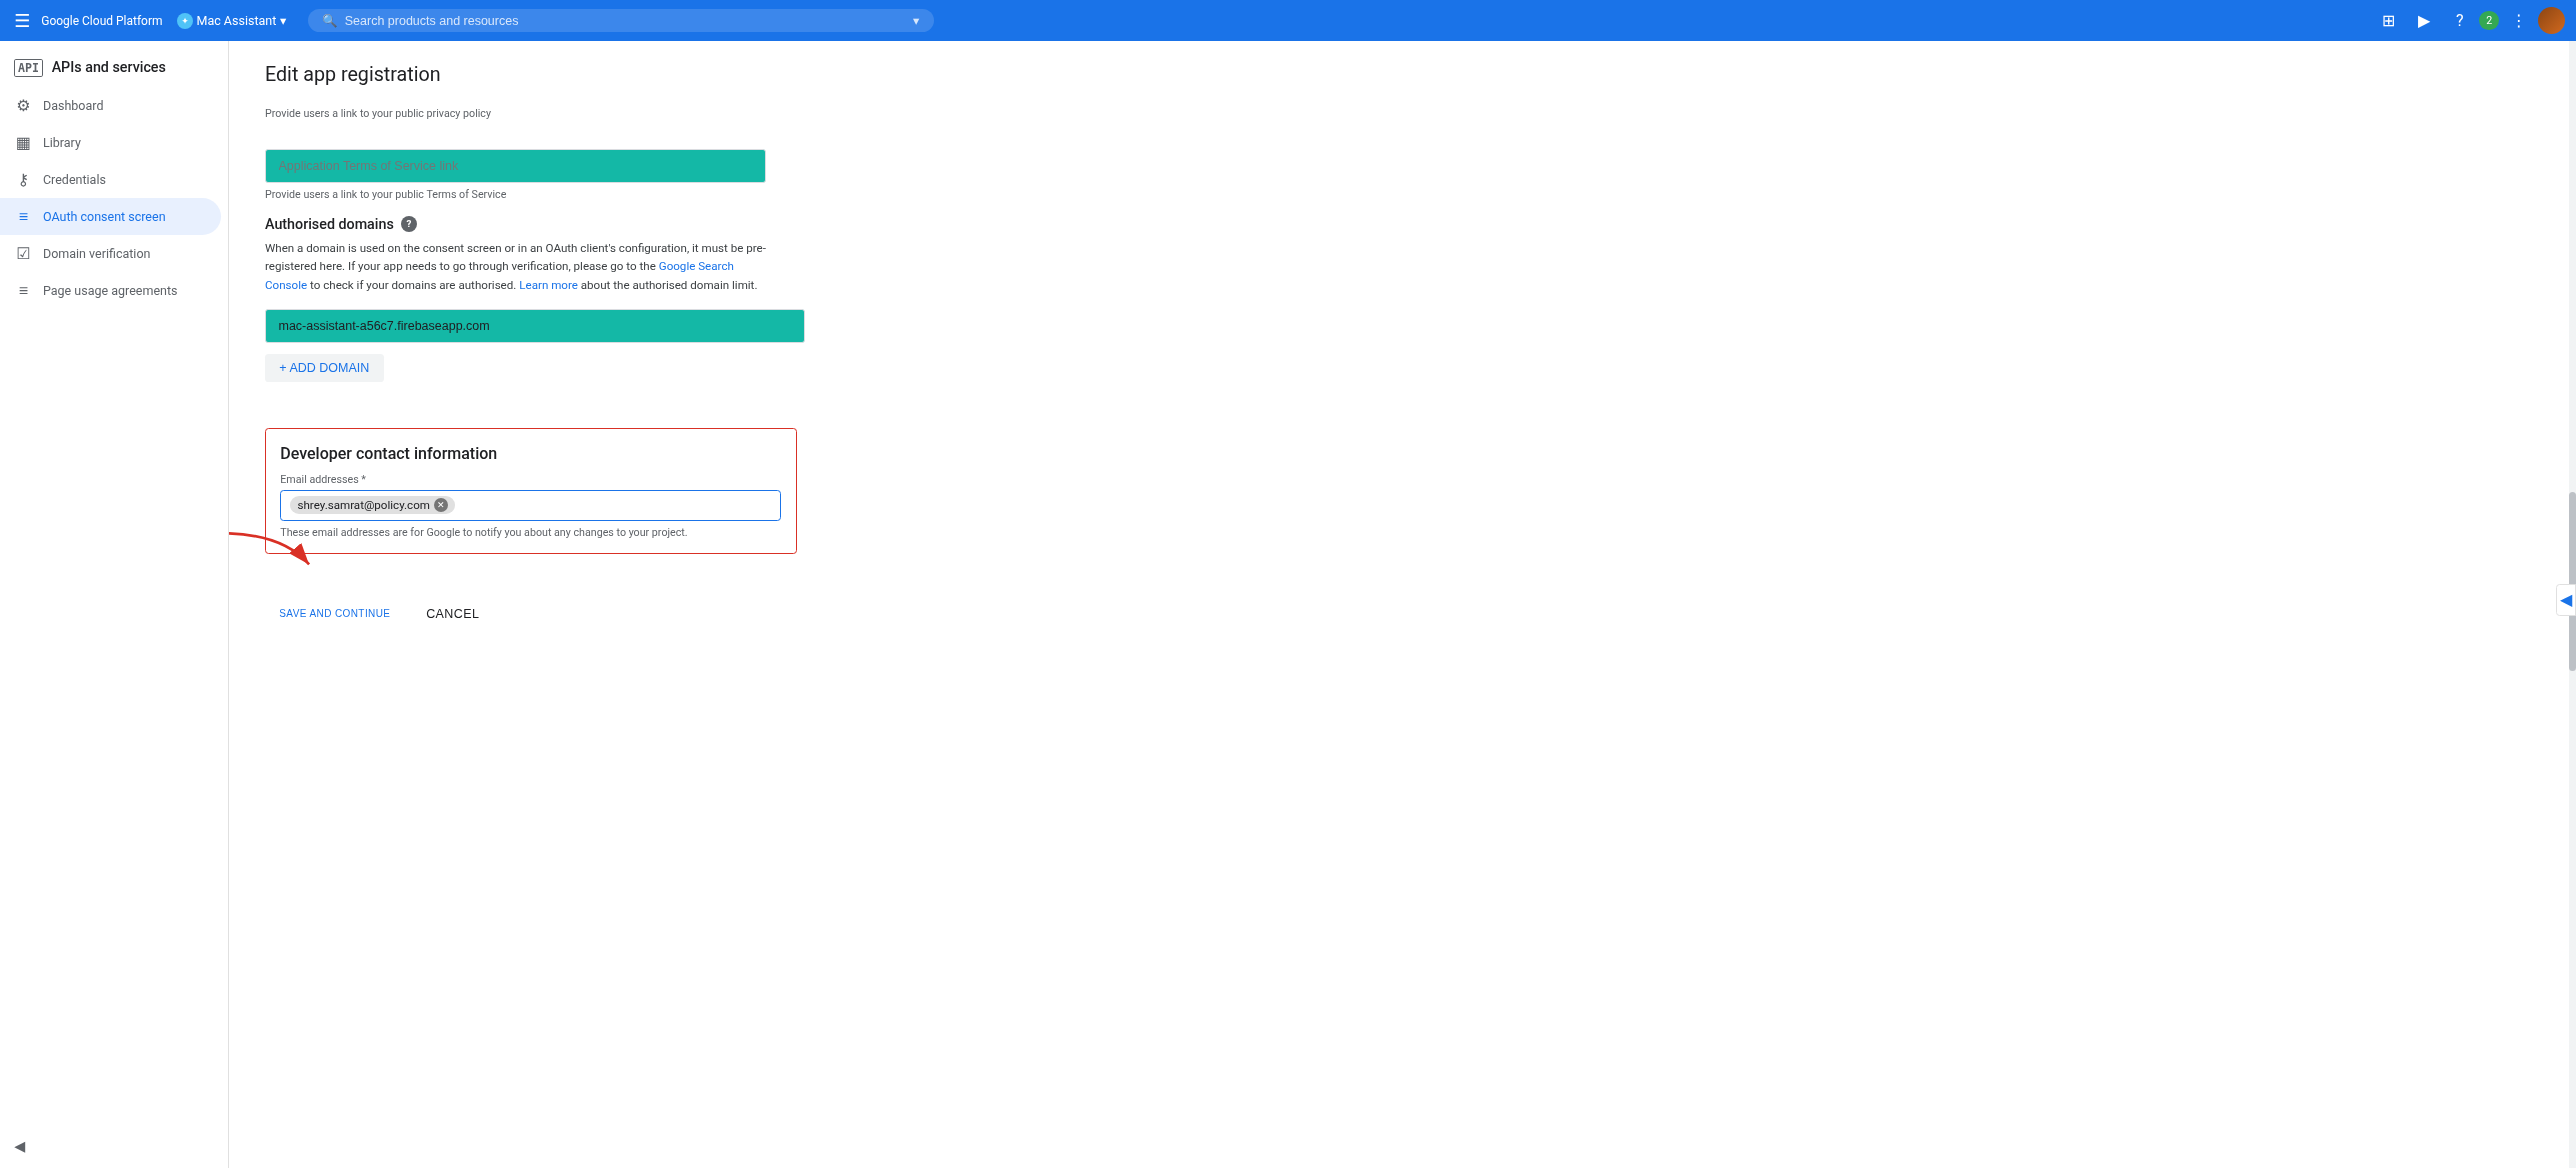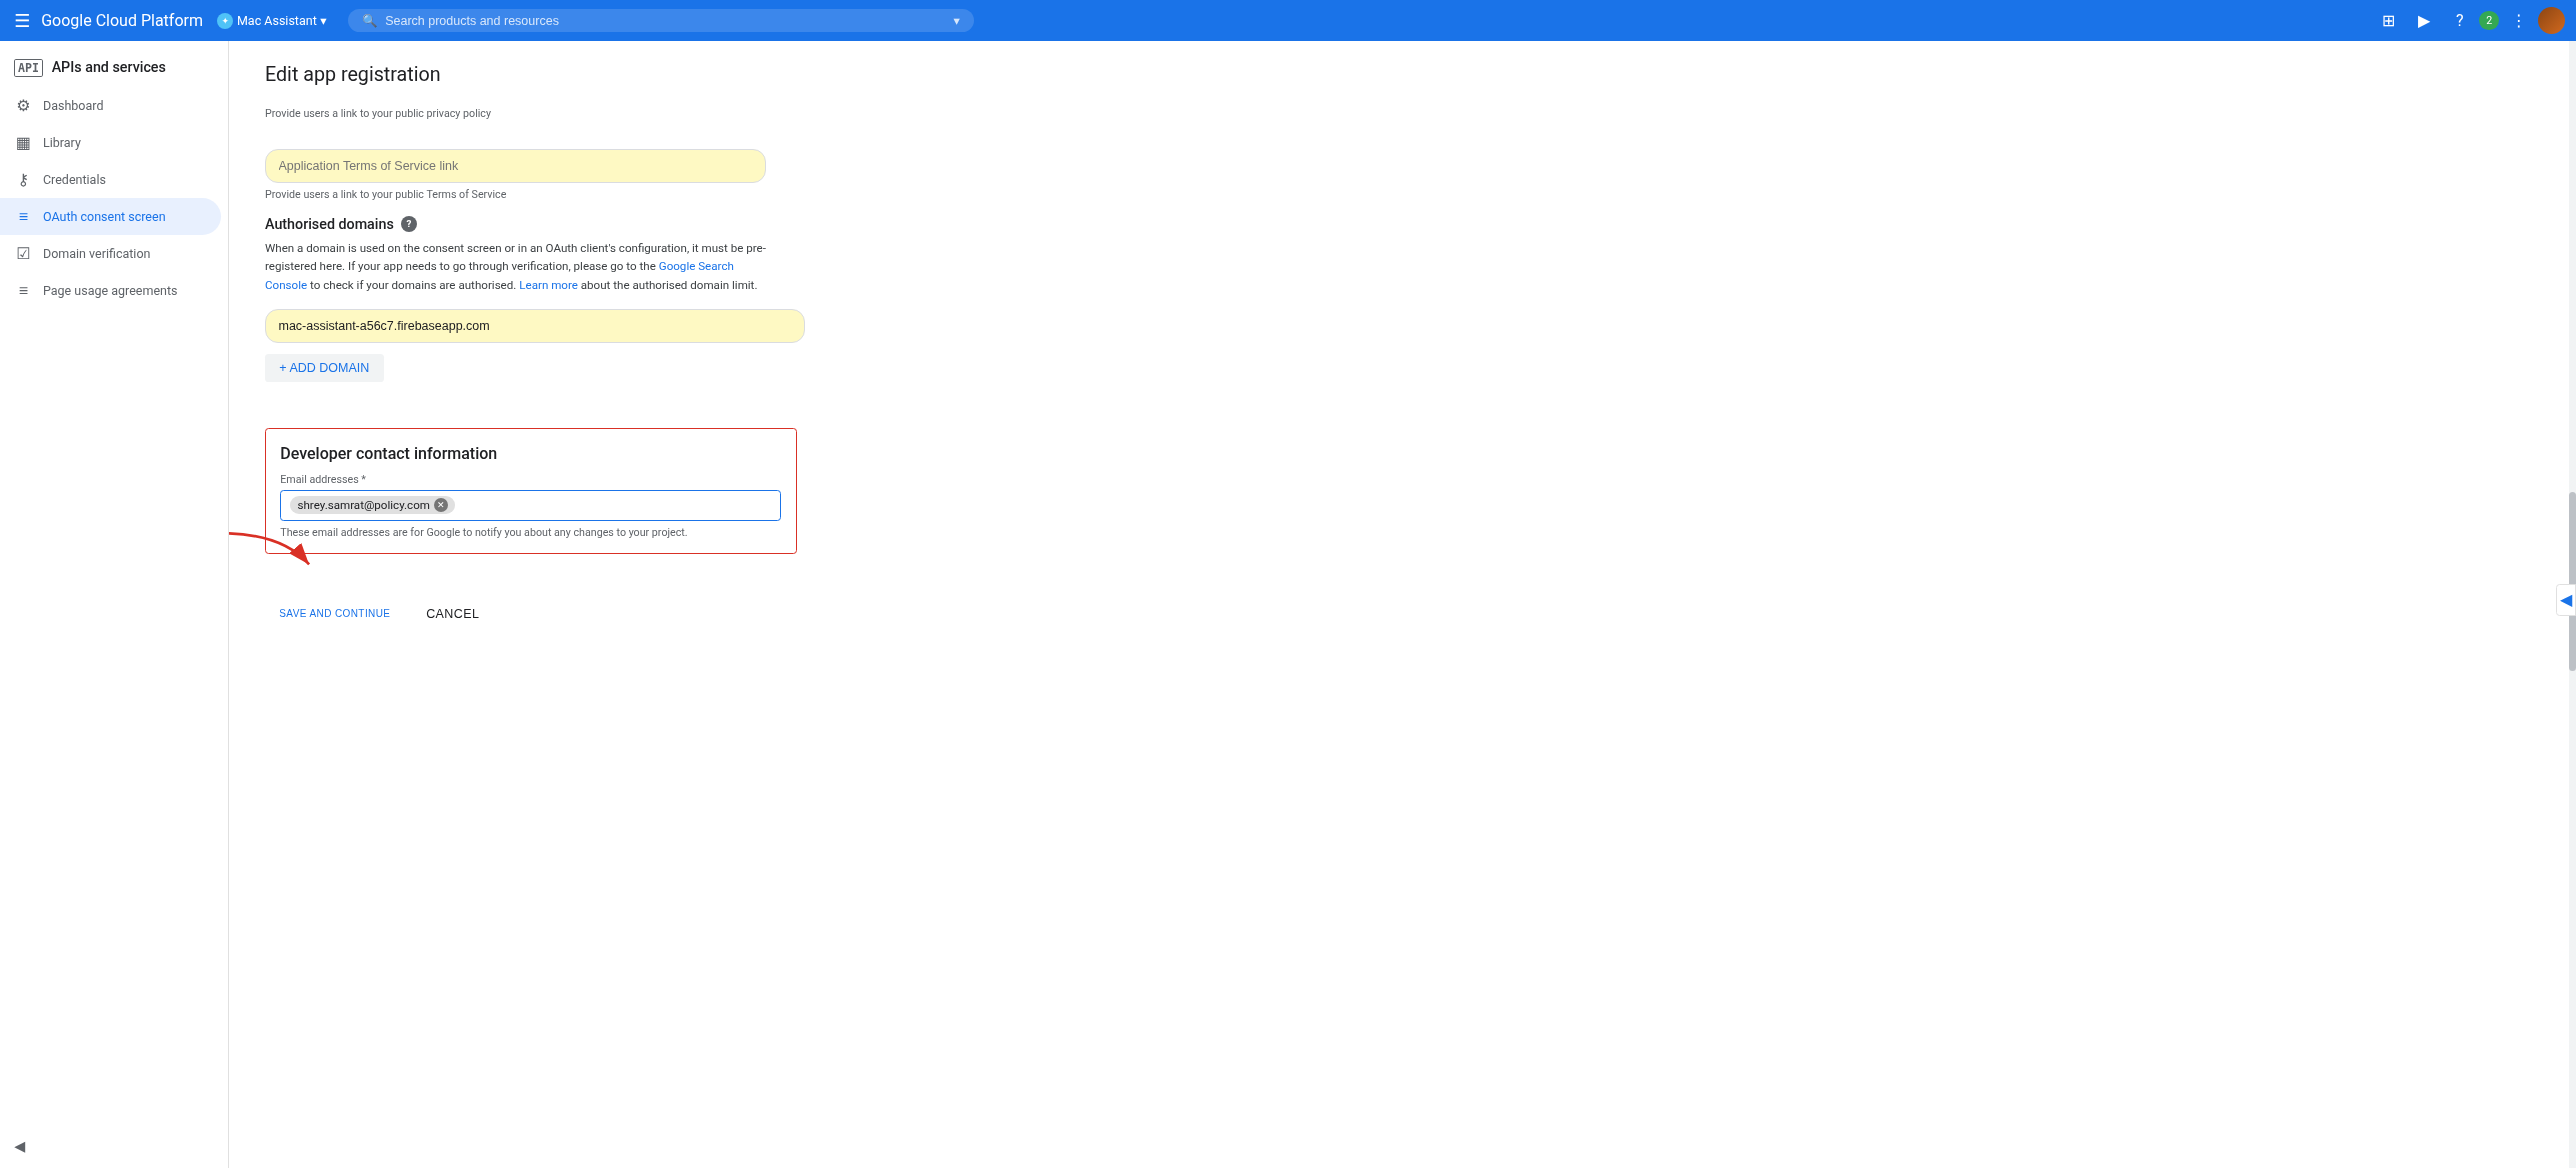--- a/index.html
+++ b/index.html
@@ -18,7 +18,7 @@
       z-index: 100;
     }
     .nav-menu-icon { color: white; font-size: 18px; cursor: pointer; padding: 3.6px; }
-    .nav-logo { color: white; font-size: 16px; font-weight: 400; margin-right: 7.2px; white-space: nowrap; }
+    .nav-logo { color: white; font-size: 12px; font-weight: 400; margin-right: 7.2px; white-space: nowrap; }
     .nav-project { display: flex; align-items: center; gap: 3.6px; color: white; font-size: 12.5px; cursor: pointer; }
     .nav-project-dot { width: 16px; height: 16px; background: #4fc3f7; border-radius: 50%; display: flex; align-items: center; justify-content: center; font-size: 9px; color: white; }
     .nav-search {

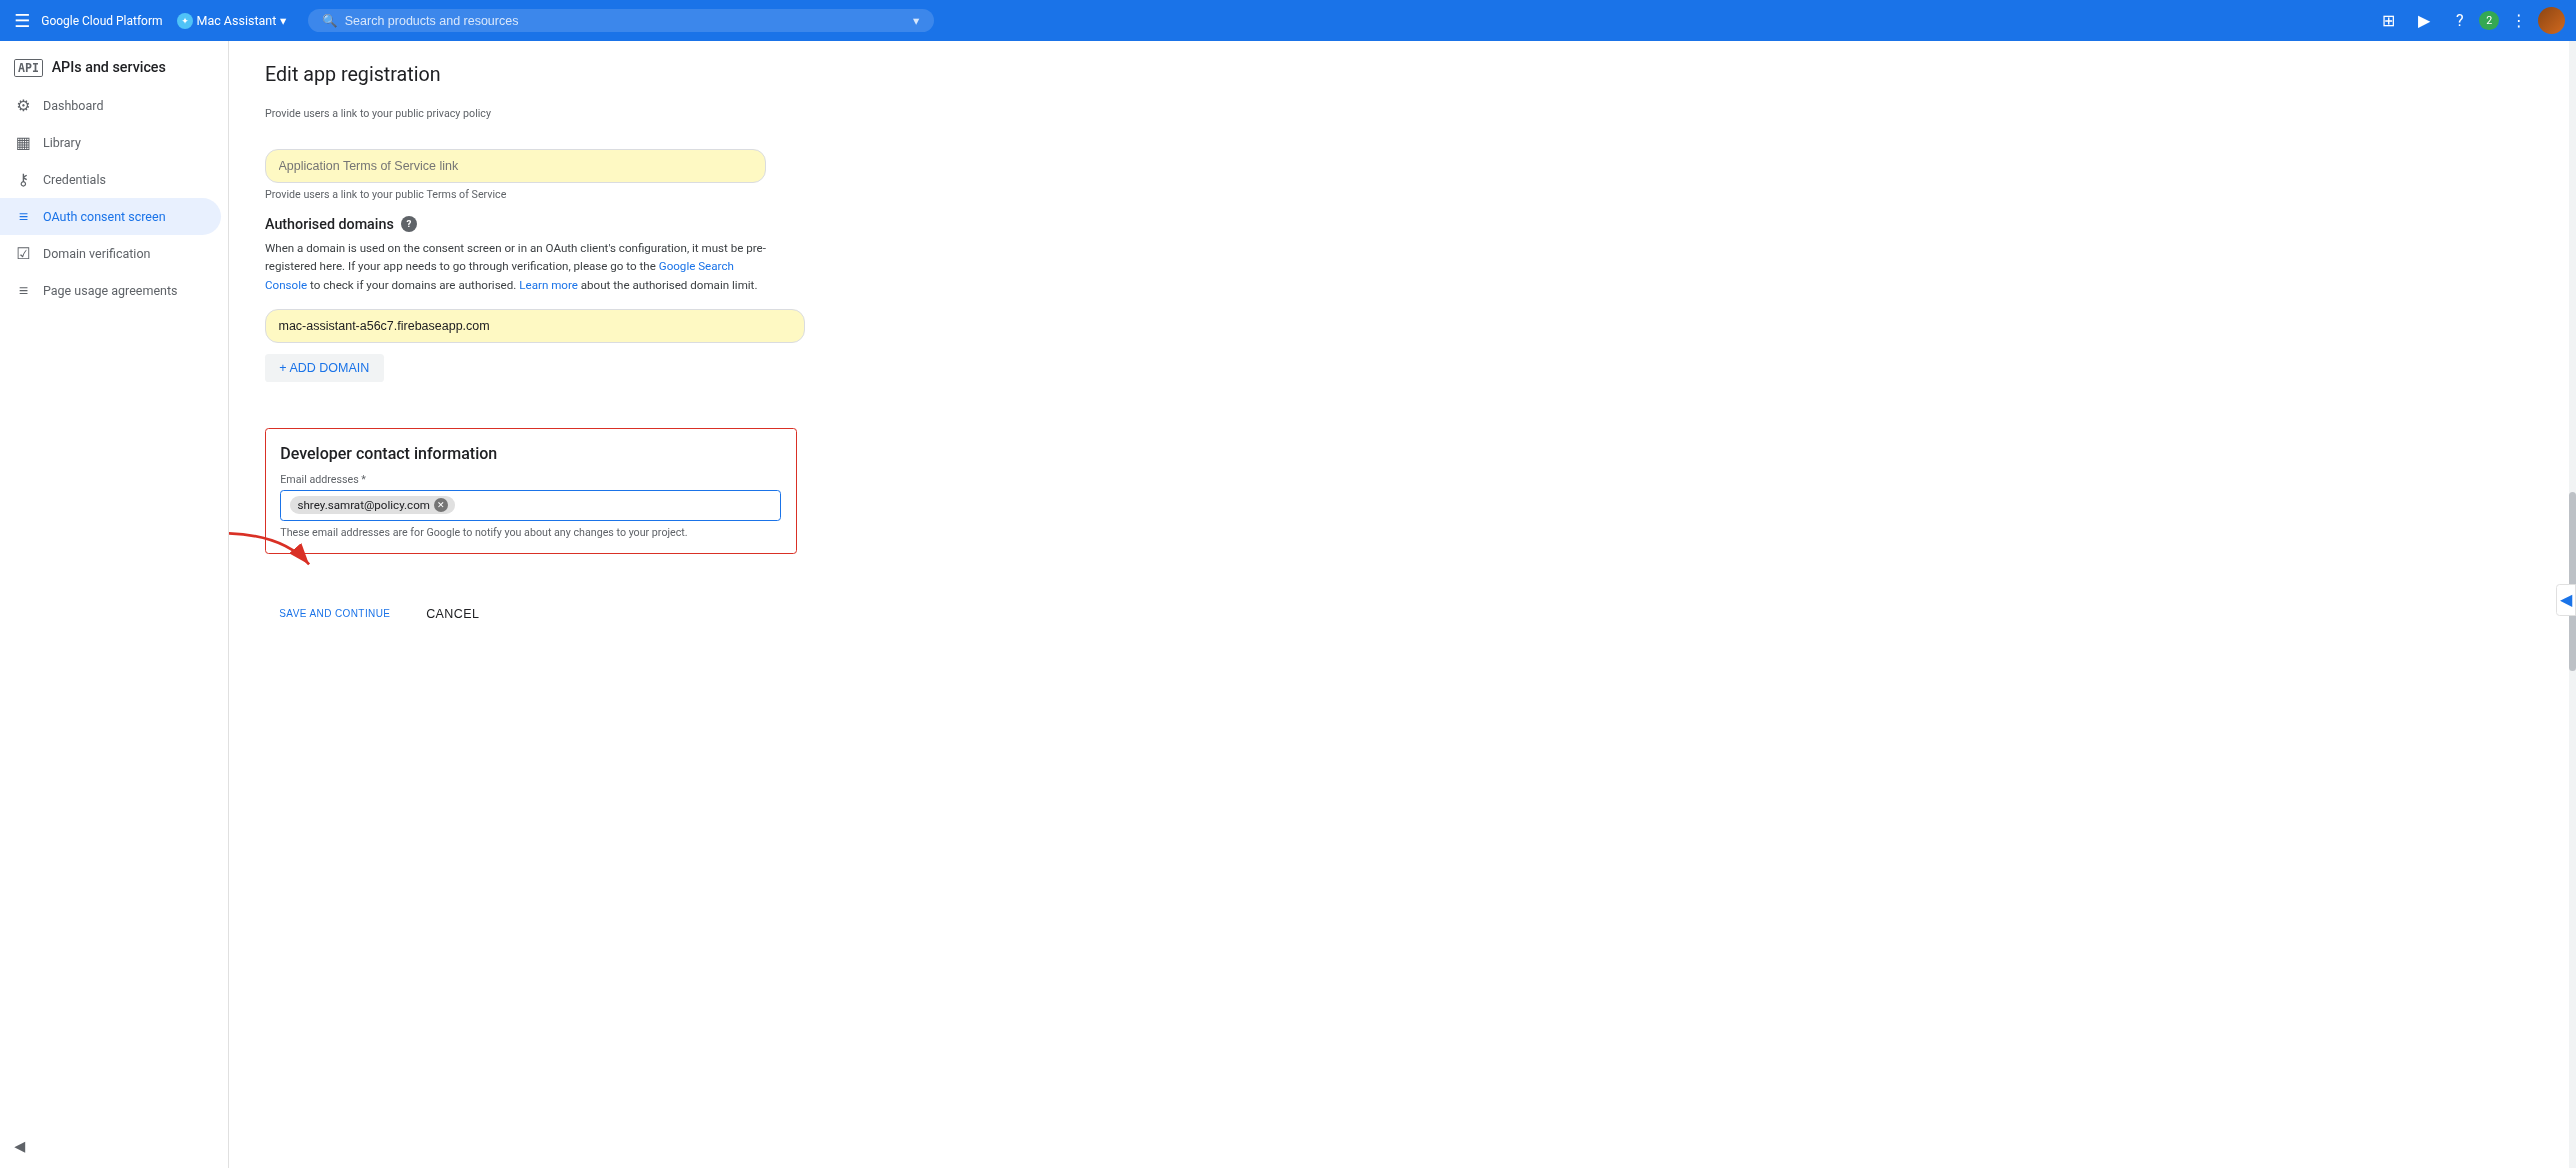--- a/index.html
+++ b/index.html
@@ -122,12 +122,12 @@
     .text-field {
       width: 501px;
       border: 0.9px solid #dadce0;
-      border-radius: 13px;
+      border-radius: 3px;
       padding: 9px 12.5px;
       font-size: 12.5px;
       color: #202124;
       outline: none;
-      background: #fef9c3;
+      background: #14b8a6;
     }
     .field-hint { font-size: 10.7px; color: #5f6368; margin-top: 5.4px; margin-bottom: 14.3px; }
 

